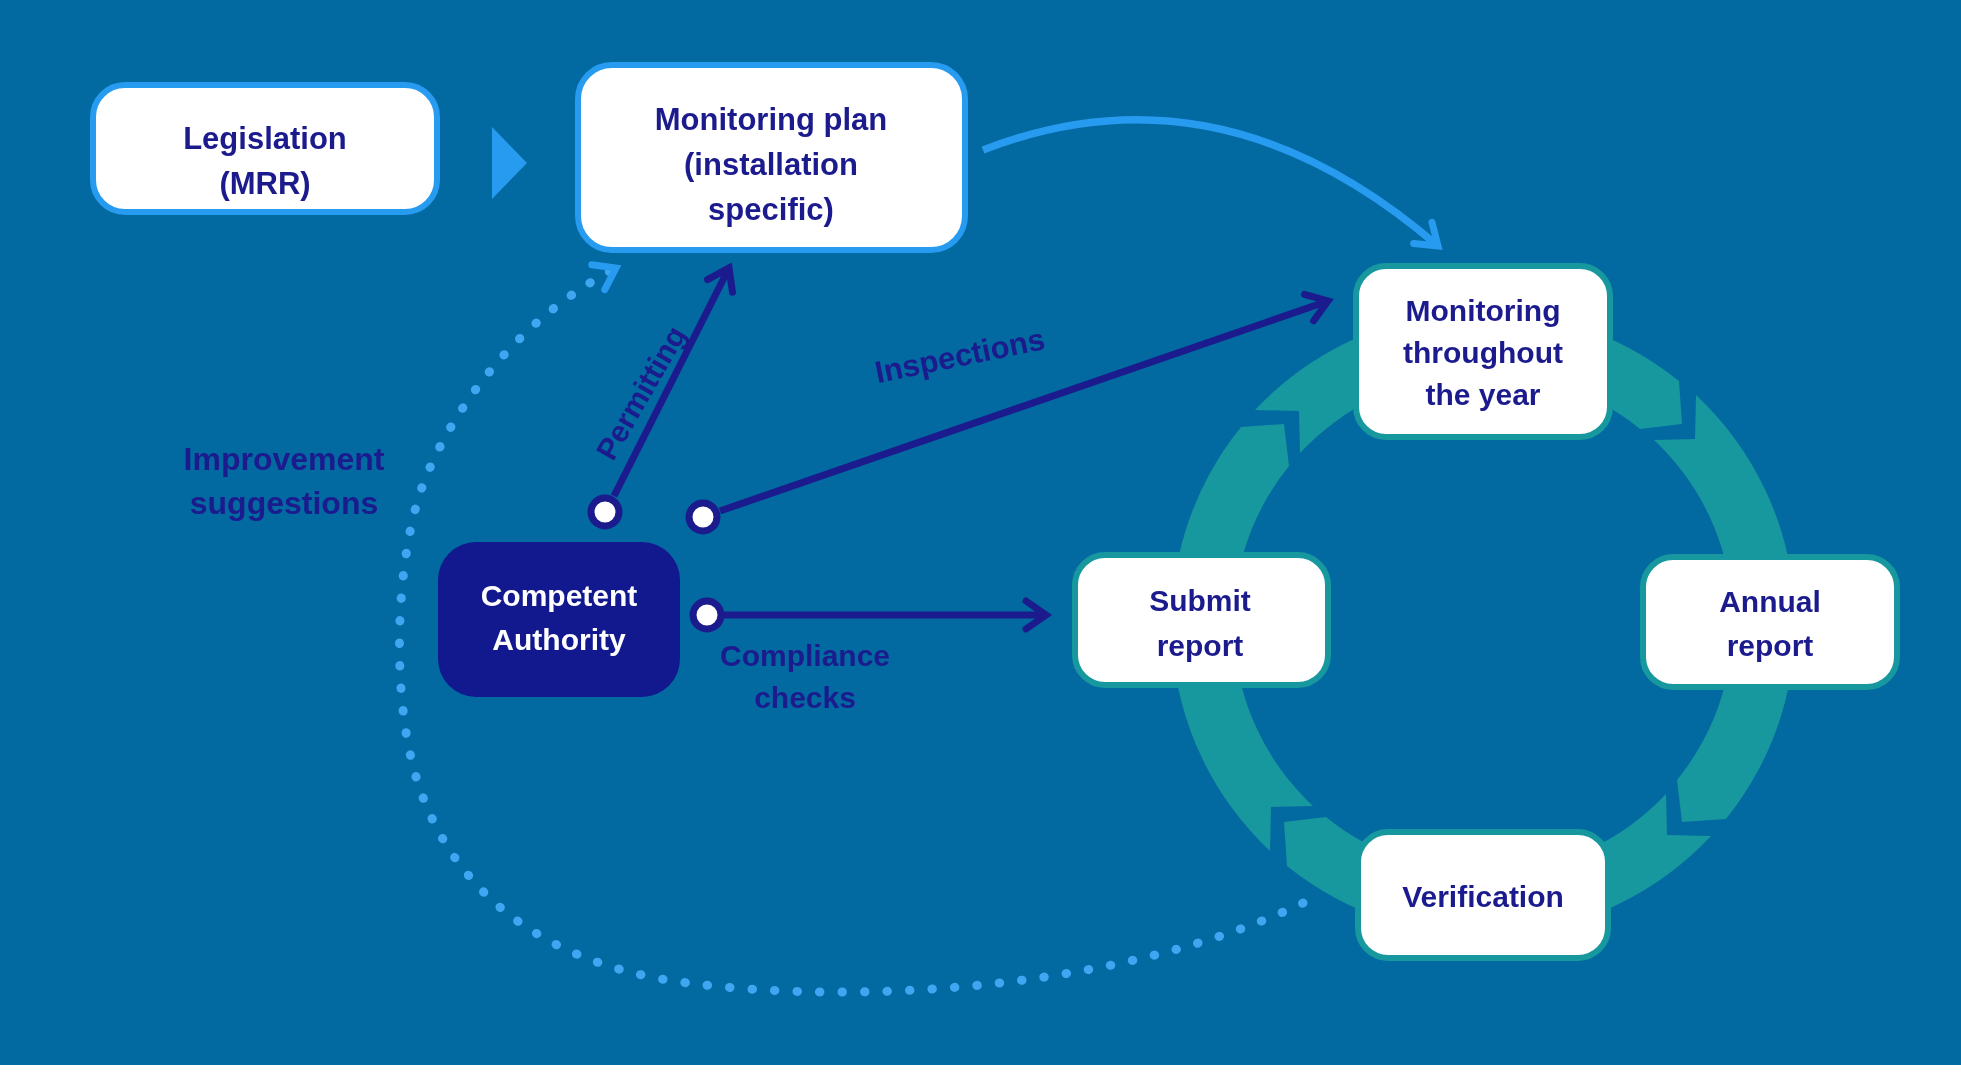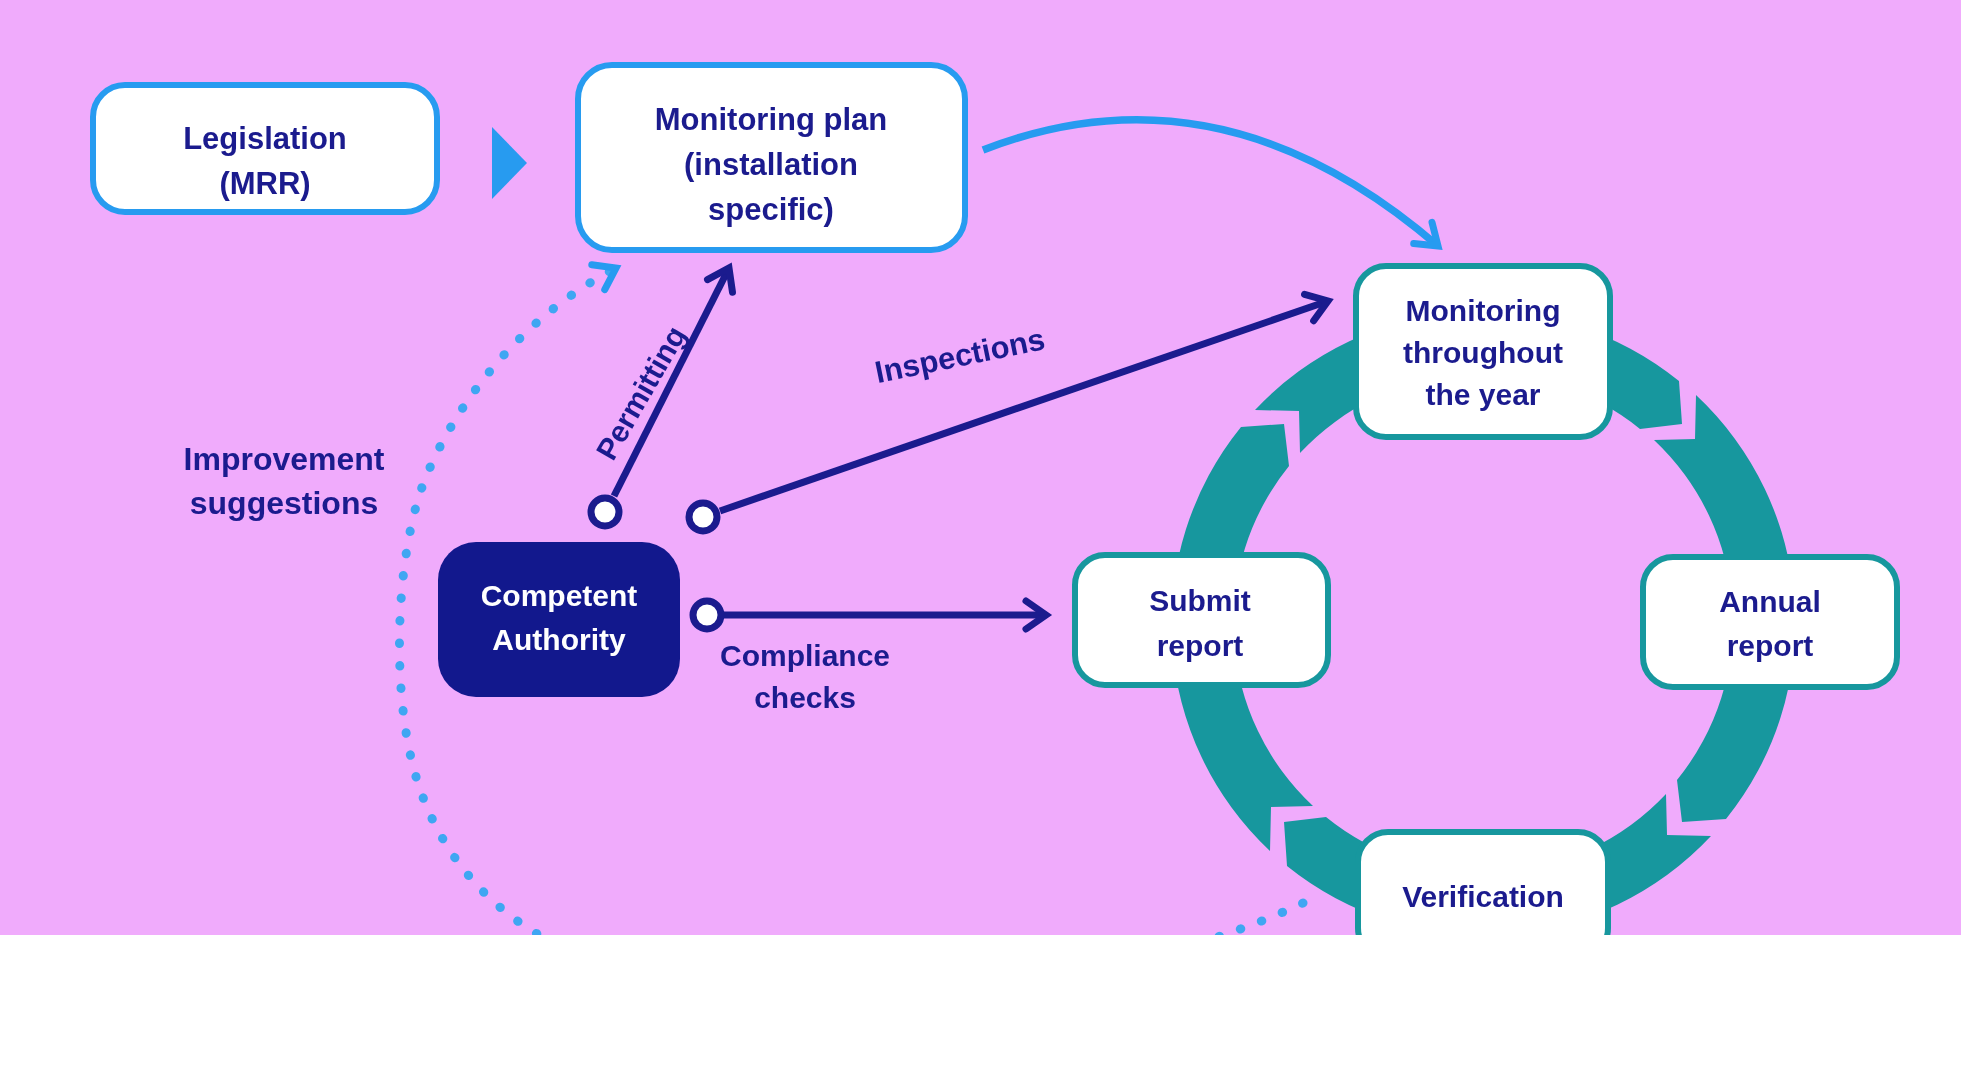--- a/index.html
+++ b/index.html
@@ -10,8 +10,8 @@
   .stage {
     position: relative;
     width: 1961px;
-    height: 935px;
-    background: #f0abfc;
+    height: 1065px;
+    background: #0369a1;
     overflow: hidden;
   }
   svg text {

